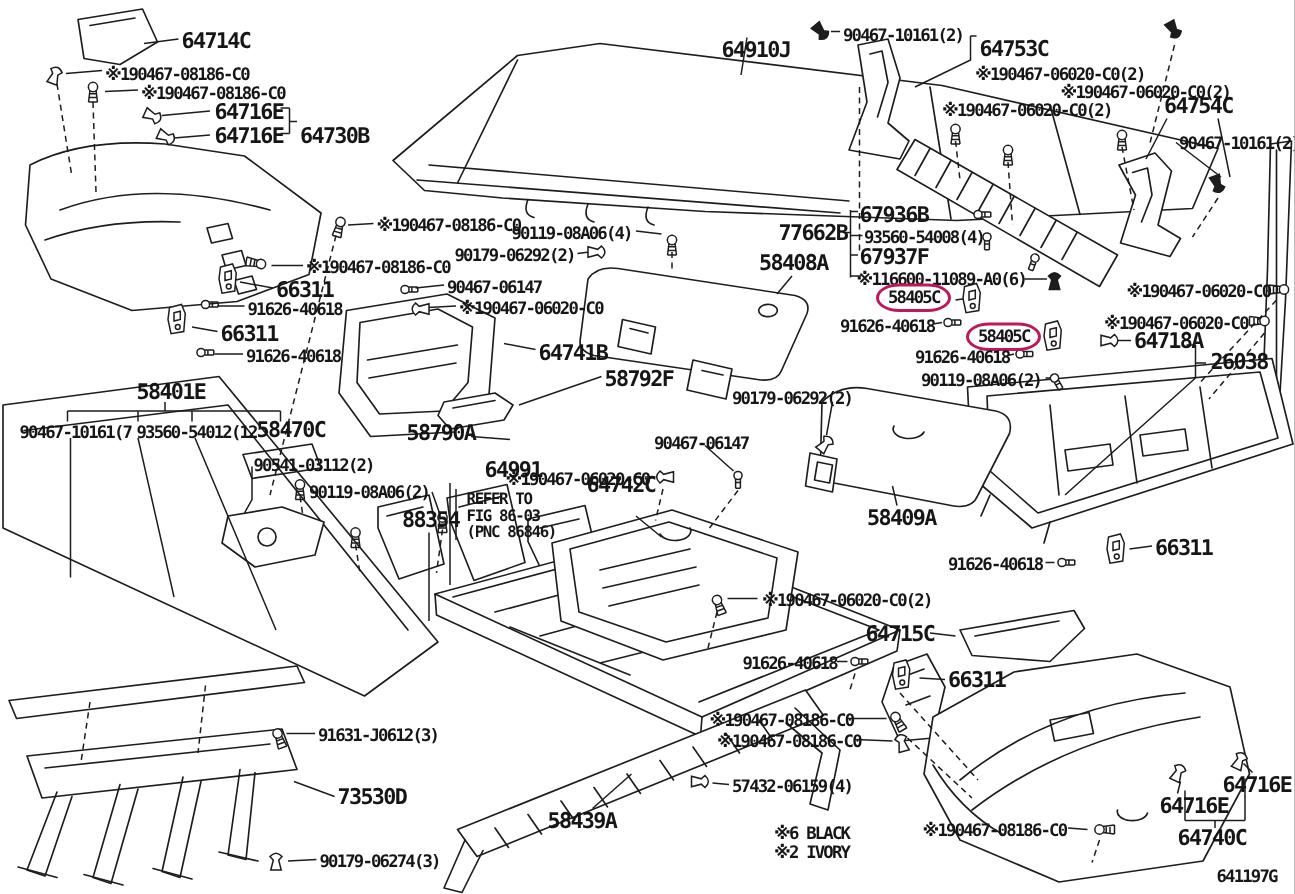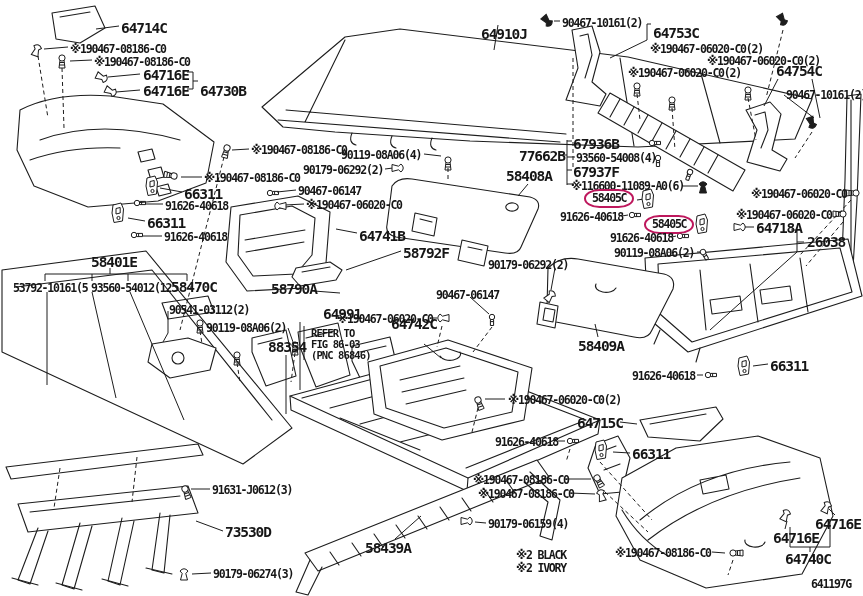--- a/index.html
+++ b/index.html
@@ -251,7 +251,7 @@
       <span class="lbl lg" style="left: 147px; top: 215px;">66311</span>
       <span class="lbl sm" style="left: 164px; top: 230px;">91626-40618</span>
       <span class="lbl lg" style="left: 91px; top: 254px;">58401E</span>
-      <span class="lbl sm" style="left: 13px; top: 281px;">53792-10161(5</span>
+      <span class="lbl sm" style="left: 13px; top: 281px;">90467-10161(7</span>
       <span class="lbl sm" style="left: 91px; top: 281px;">93560-54012(12</span>
       <span class="lbl lg" style="left: 171px; top: 279px;">58470C</span>
       <span class="lbl sm" style="left: 169px; top: 303px;">90541-03112(2)</span>

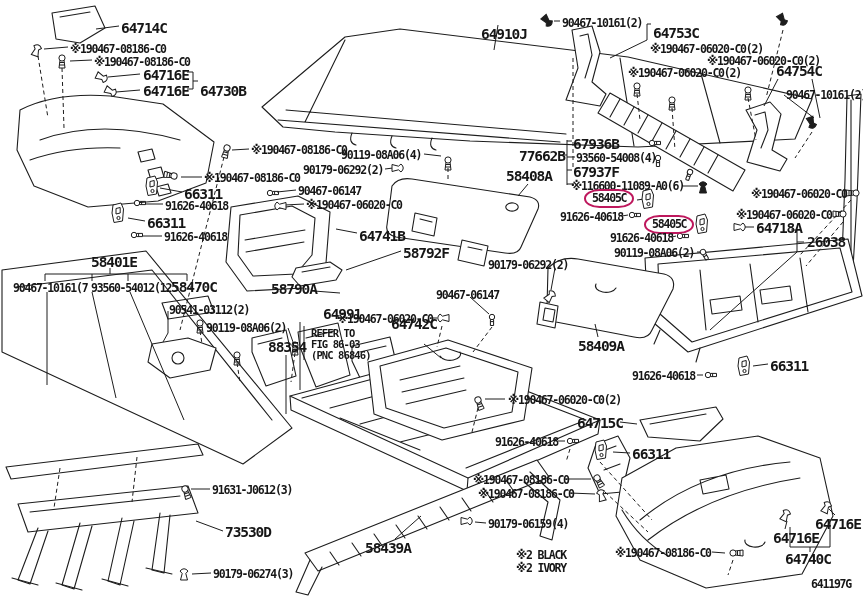--- a/index.html
+++ b/index.html
@@ -271,7 +271,7 @@
       <span class="lbl lg" style="left: 632px; top: 446px;">66311</span>
       <span class="lbl sm" style="left: 473px; top: 473px;">※190467-08186-C0</span>
       <span class="lbl sm" style="left: 478px; top: 487px;">※190467-08186-C0</span>
-      <span class="lbl sm" style="left: 488px; top: 517px;">90179-06159(4)</span>
+      <span class="lbl sm" style="left: 488px; top: 517px;">57432-06159(4)</span>
       <span class="lbl sm" style="left: 516px; top: 548px;">※2 BLACK</span>
       <span class="lbl sm" style="left: 516px; top: 561px;">※2 IVORY</span>
       <span class="lbl sm" style="left: 615px; top: 546px;">※190467-08186-C0</span>

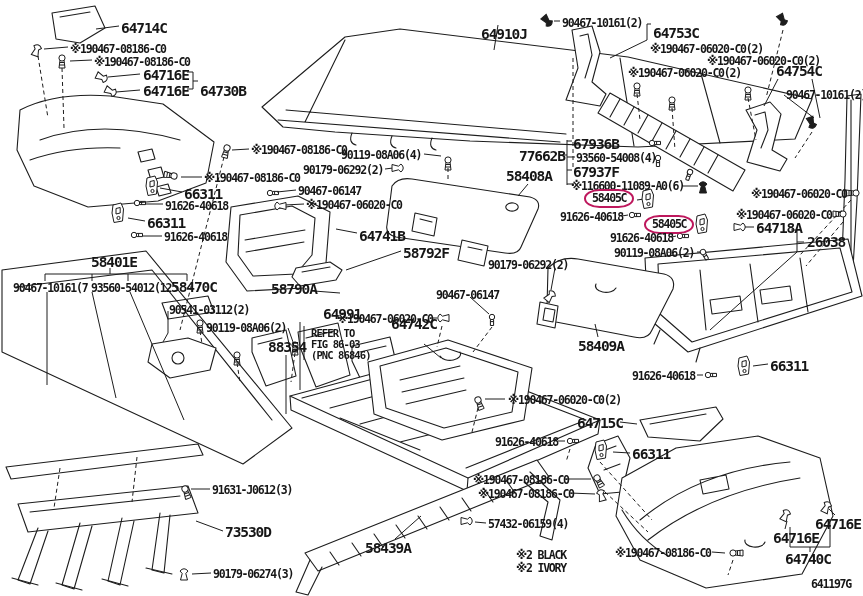--- a/index.html
+++ b/index.html
@@ -272,7 +272,7 @@
       <span class="lbl sm" style="left: 473px; top: 473px;">※190467-08186-C0</span>
       <span class="lbl sm" style="left: 478px; top: 487px;">※190467-08186-C0</span>
       <span class="lbl sm" style="left: 488px; top: 517px;">57432-06159(4)</span>
-      <span class="lbl sm" style="left: 516px; top: 548px;">※2 BLACK</span>
+      <span class="lbl sm" style="left: 516px; top: 548px;">※6 BLACK</span>
       <span class="lbl sm" style="left: 516px; top: 561px;">※2 IVORY</span>
       <span class="lbl sm" style="left: 615px; top: 546px;">※190467-08186-C0</span>
       <span class="lbl lg" style="left: 815px; top: 516px;">64716E</span>

